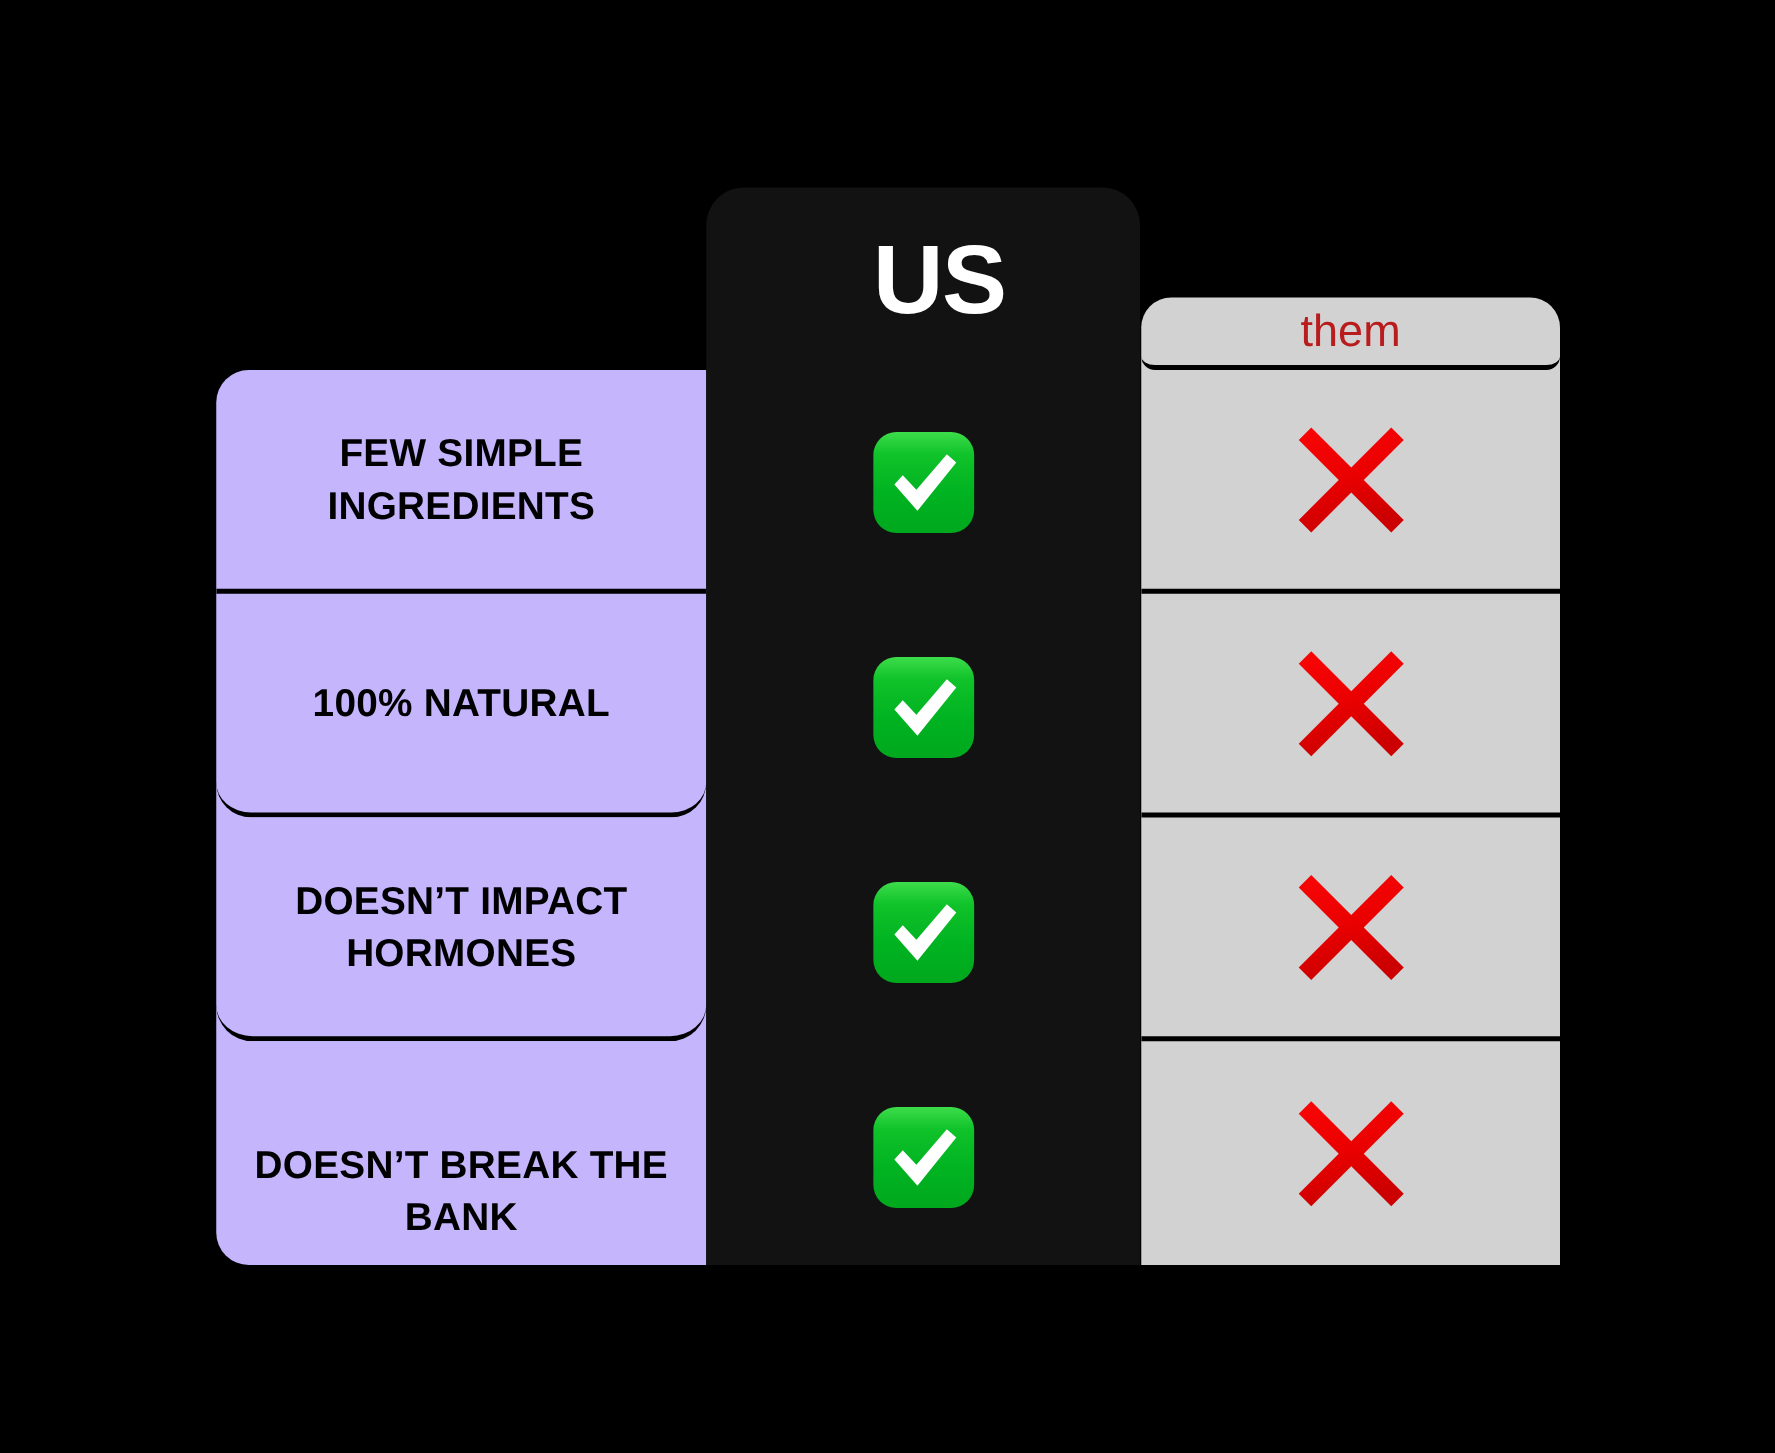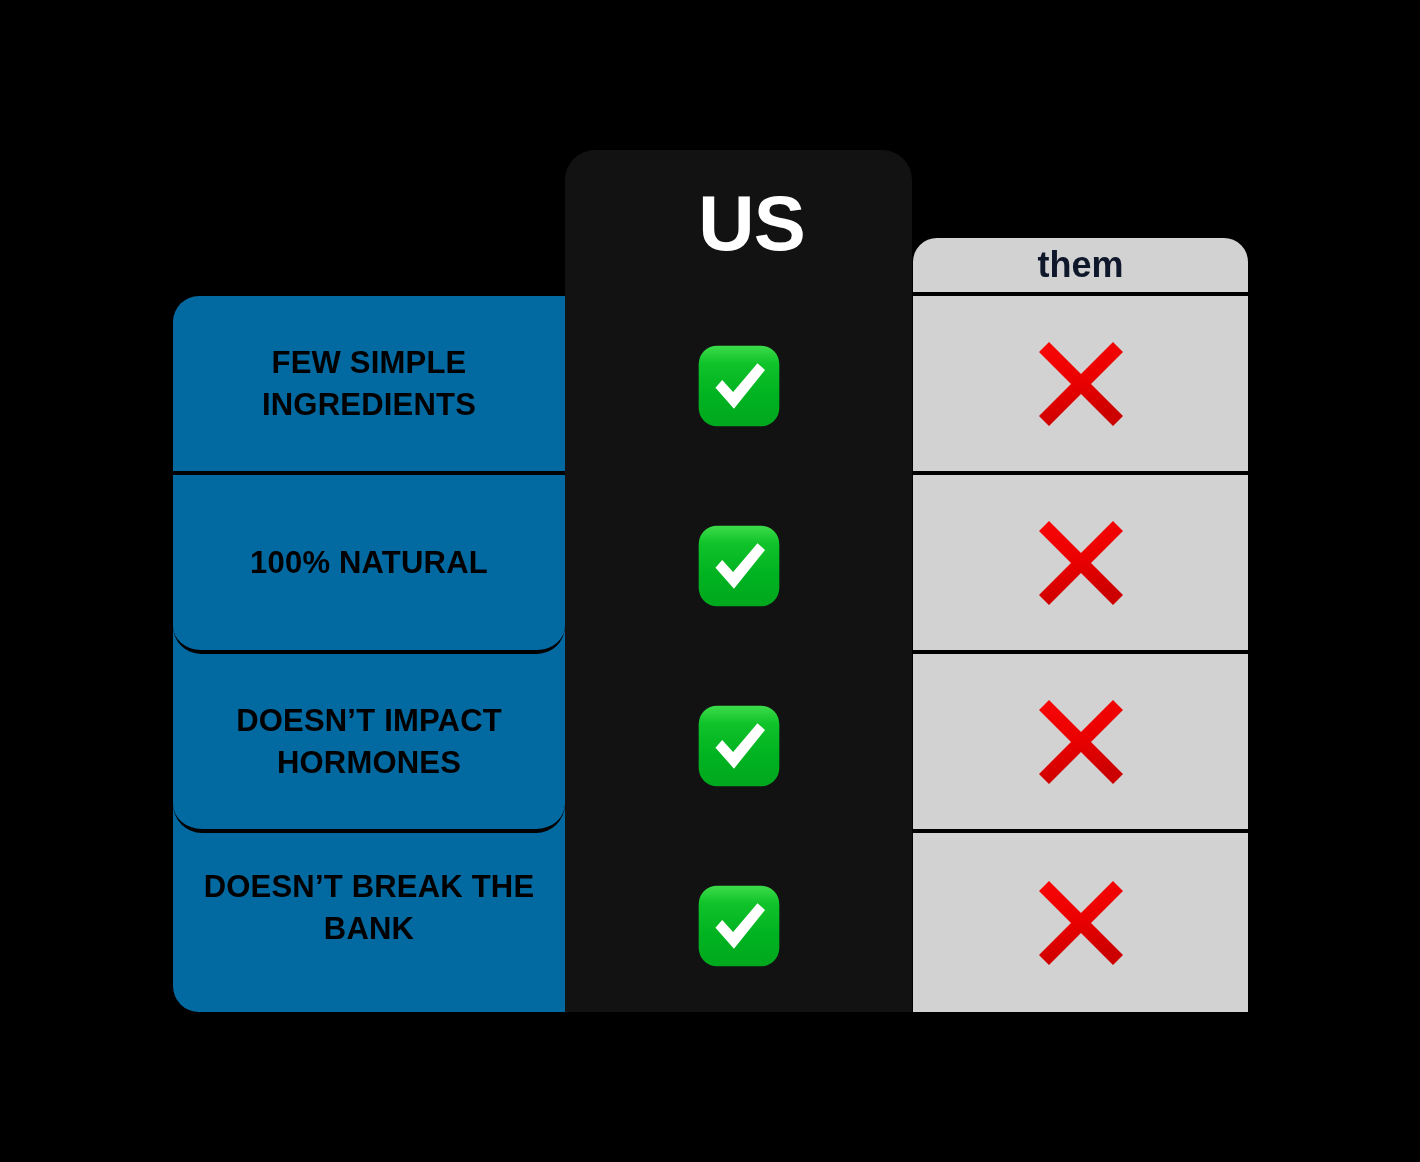--- a/index.html
+++ b/index.html
@@ -115,11 +115,12 @@
     display: flex;
     align-items: center;
     justify-content: center;
-    color: #0f172a;
+    color: #b91c1c;
     font-size: 36px;
-    font-weight: bold;
+    font-weight: normal;
     border-bottom: 4px solid #000000;
     box-sizing: border-box;
+    border-radius: 11px;
   }
   .them-cell {
     position: absolute;

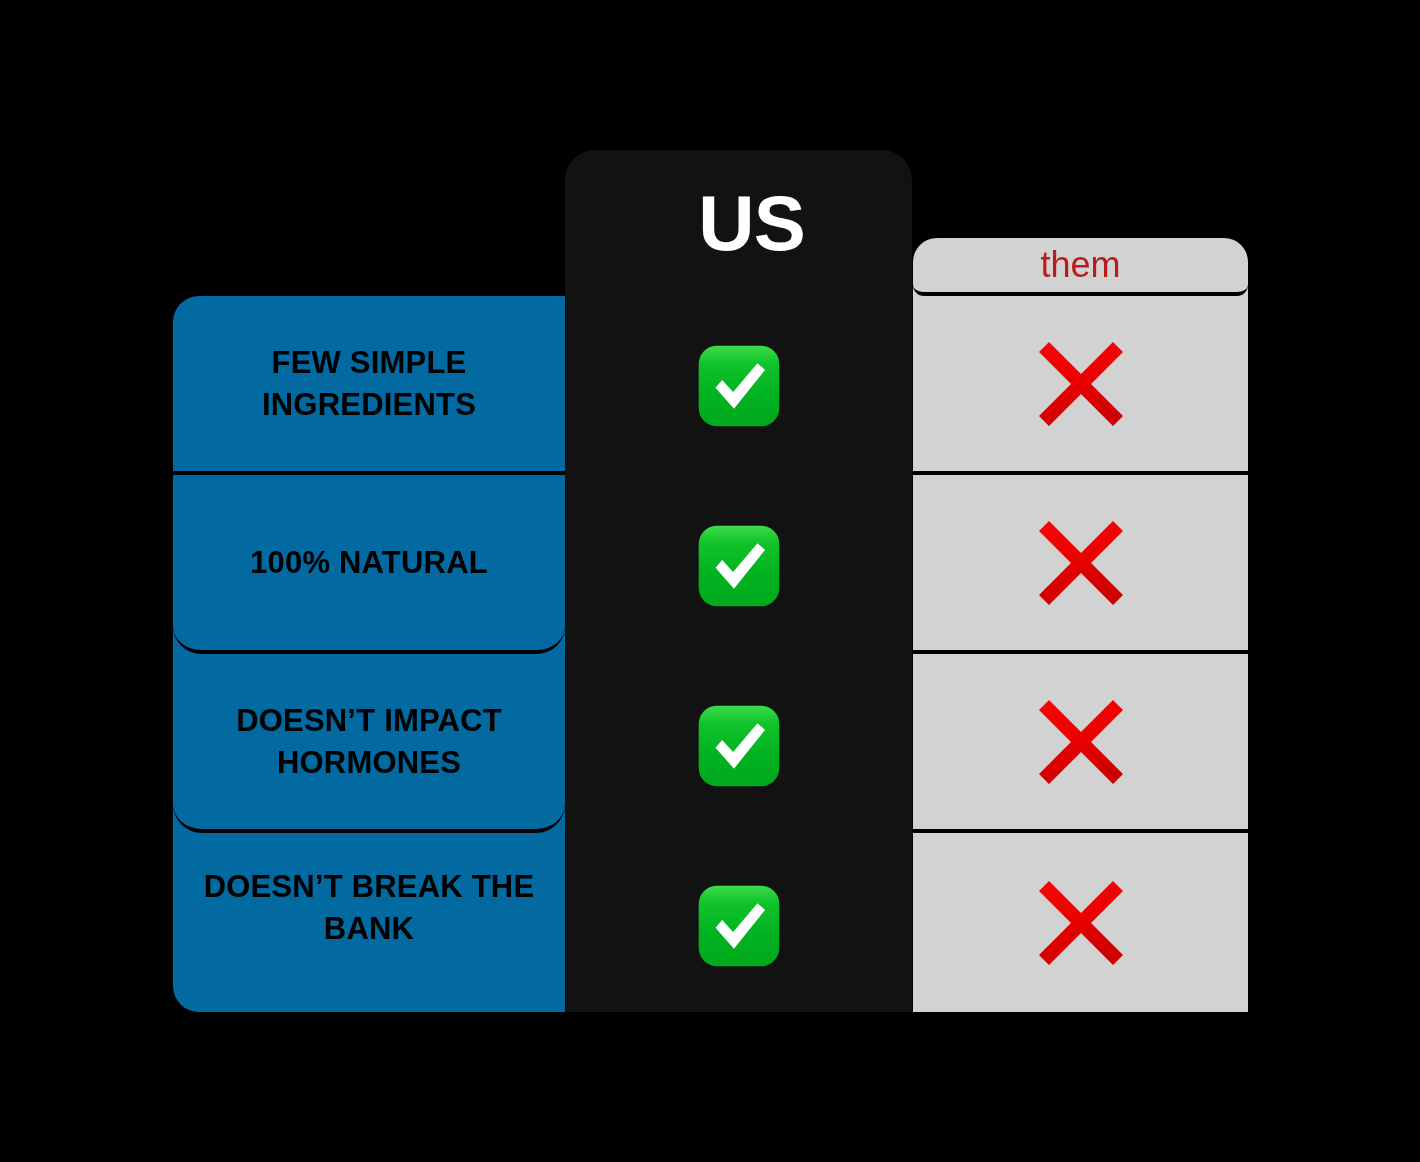--- a/index.html
+++ b/index.html
@@ -30,7 +30,7 @@
     top: 296px;
     width: 392px;
     height: 716px;
-    background: #0369a1;
+    background: #c4b5fd;
     border-top-left-radius: 26px;
     border-bottom-left-radius: 26px;
     overflow: hidden;

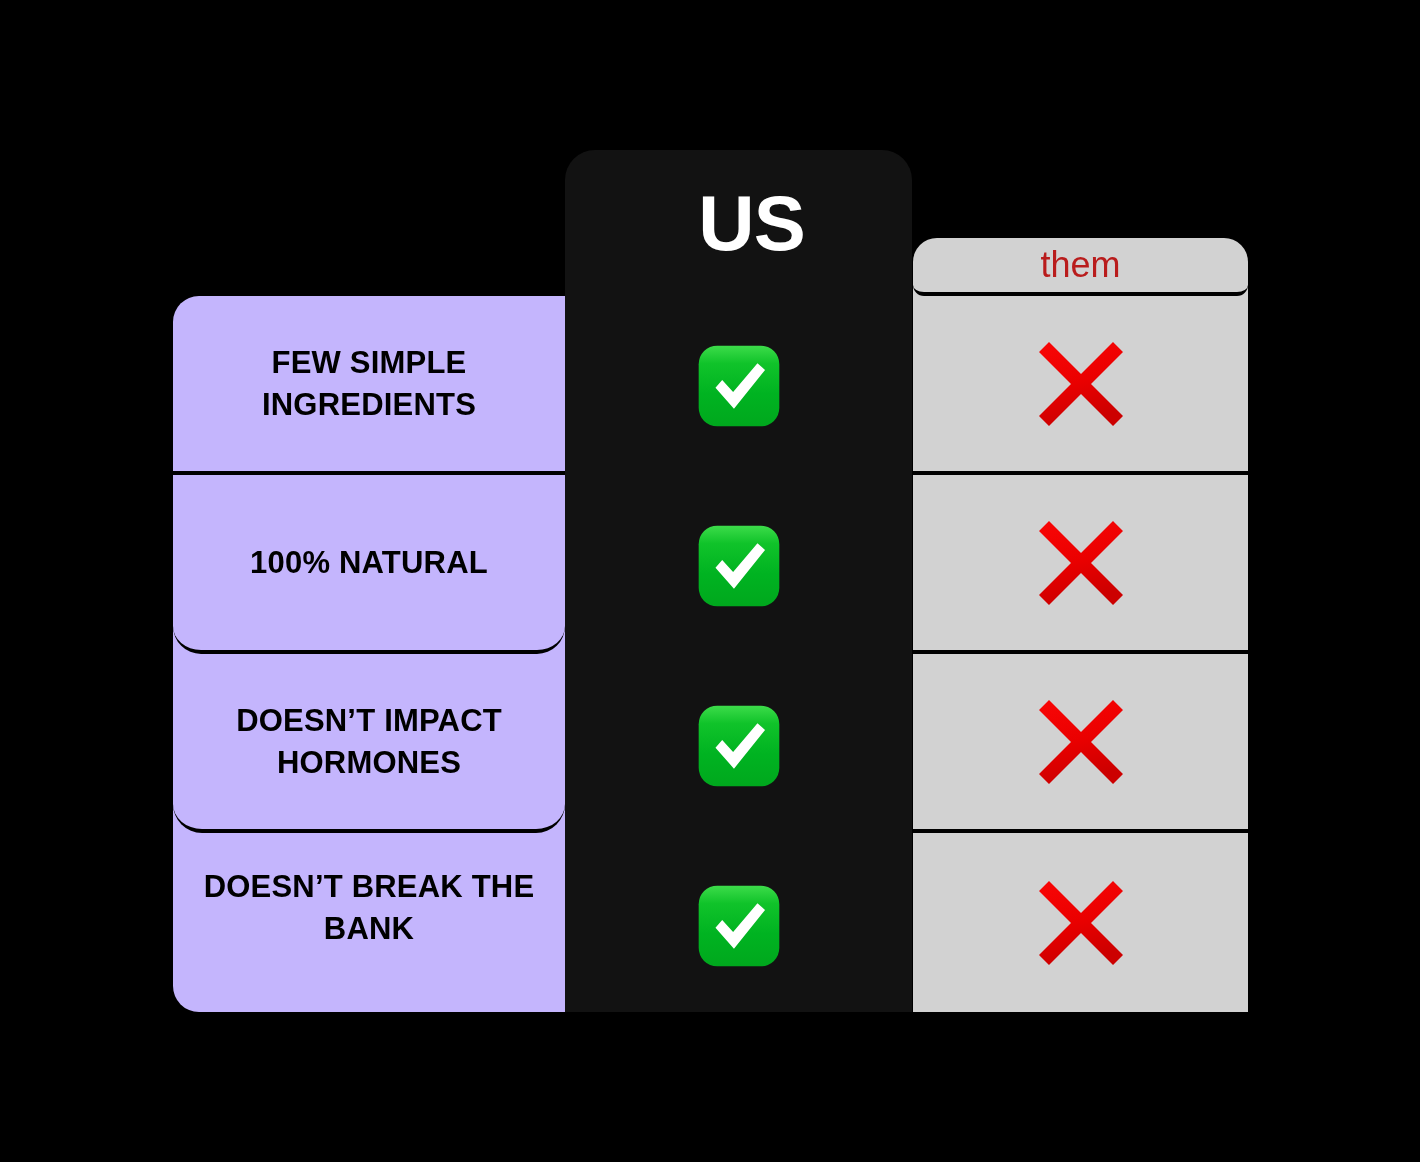--- a/index.html
+++ b/index.html
@@ -162,7 +162,7 @@
     <div class="label-cell" style="top:358px;border-radius:29px;">
         <span class="txt">DOESN’T IMPACT HORMONES</span>
       </div>
-    <div class="label-cell" style="top:522px;">
+    <div class="label-cell" style="top:567px;">
         <span class="txt">DOESN’T BREAK THE BANK</span>
       </div>
   </div>

